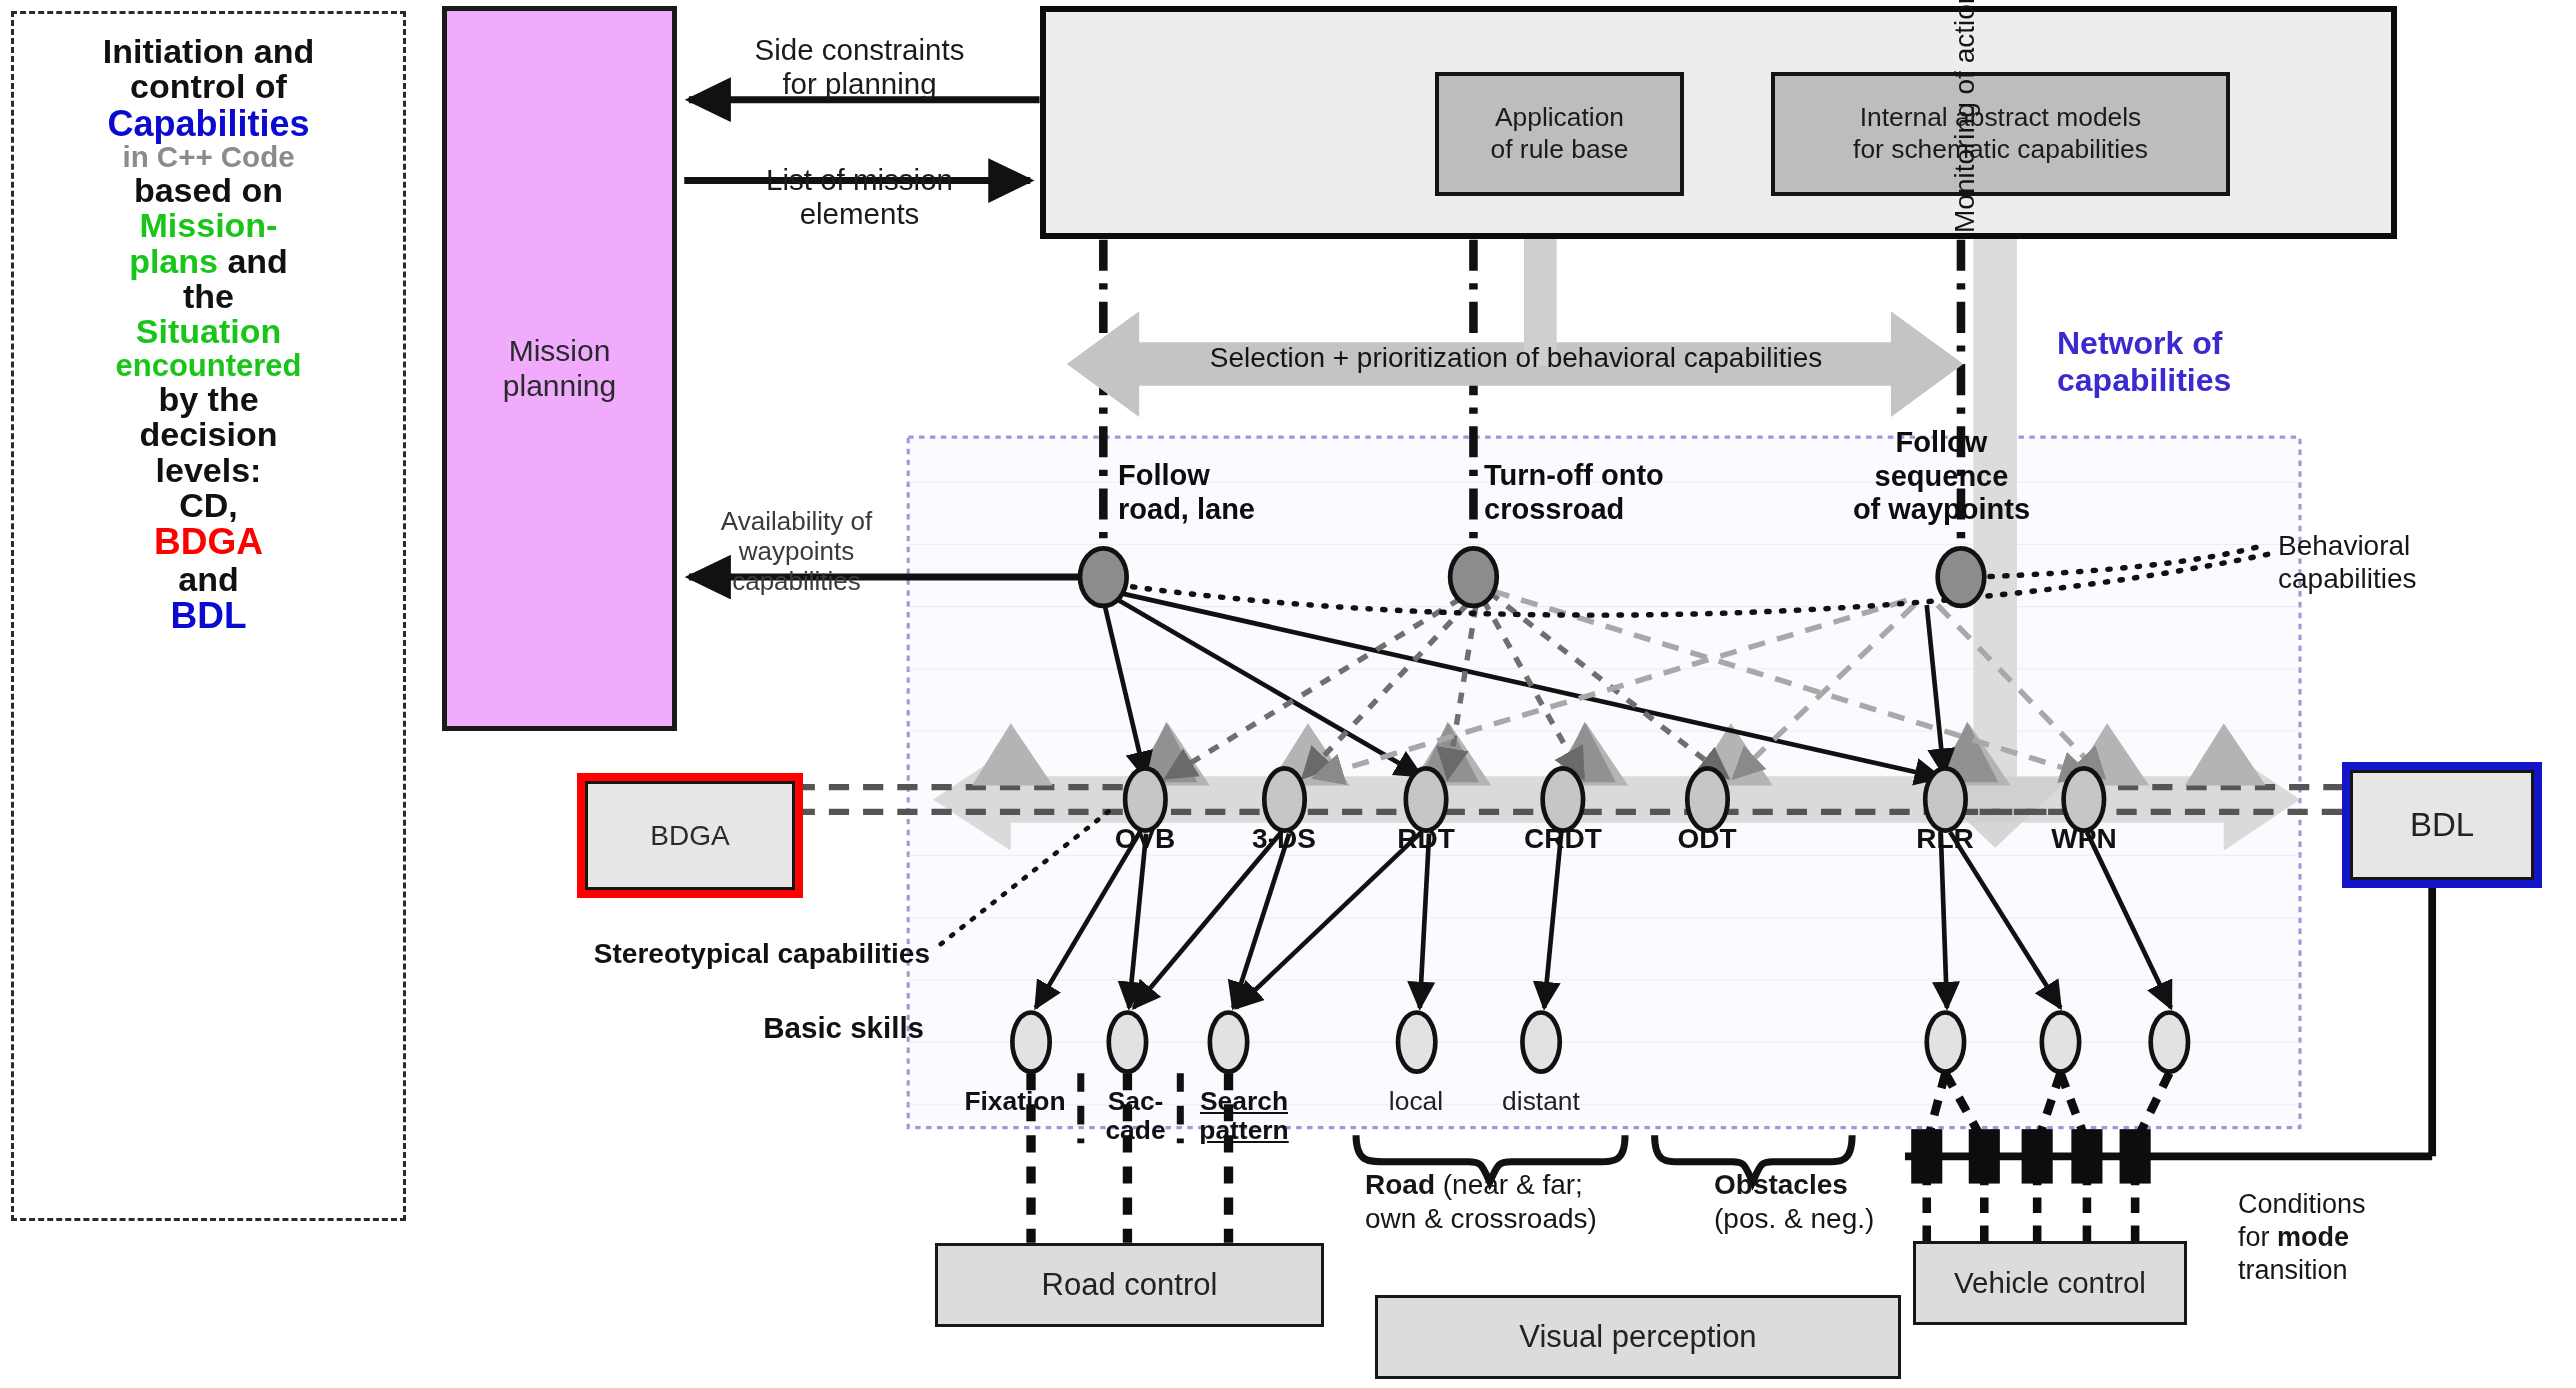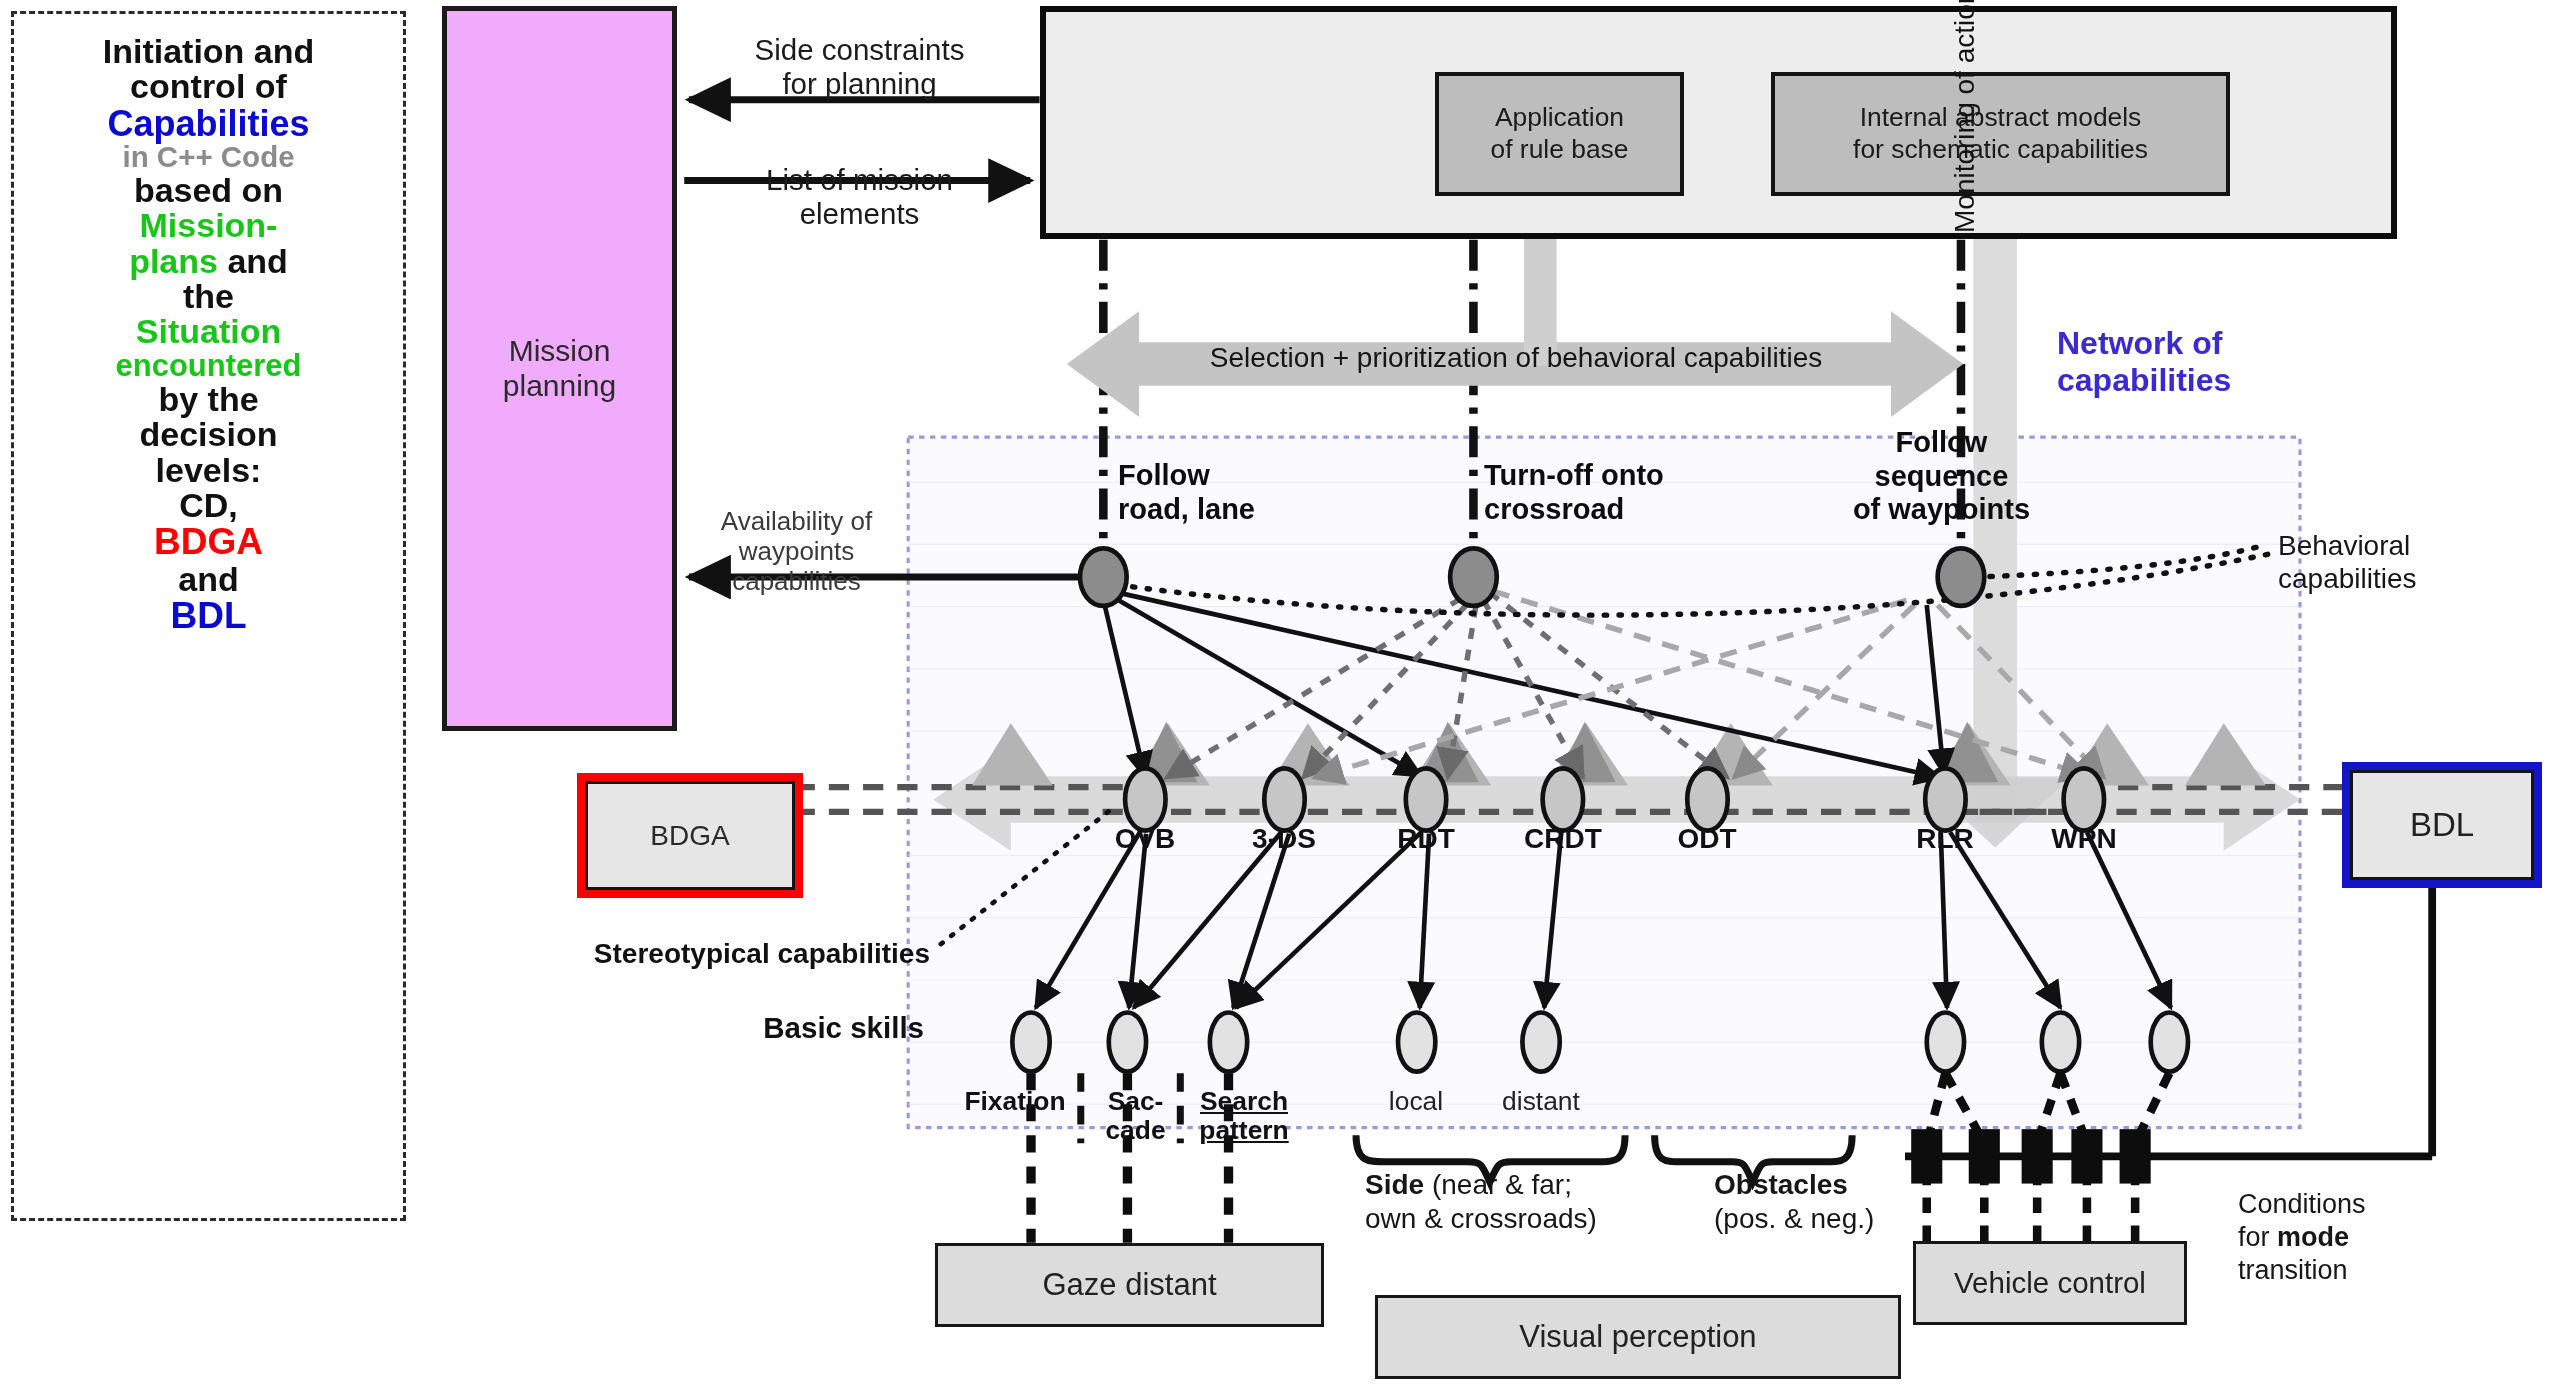--- a/index.html
+++ b/index.html
@@ -362,7 +362,7 @@
 <div class="skillLabelLight" style="left:1471px;top:1087px;width:140px;">distant</div>
 
 <div class="tx" id="roadBracketLbl">
-  <span class="b">Side</span><span style="white-space:pre-line"> (near  &amp; far;
+  <span class="b">Road</span><span style="white-space:pre-line"> (near  &amp; far;
 own &amp; crossroads)</span>
 </div>
 <div class="tx" id="obstBracketLbl">

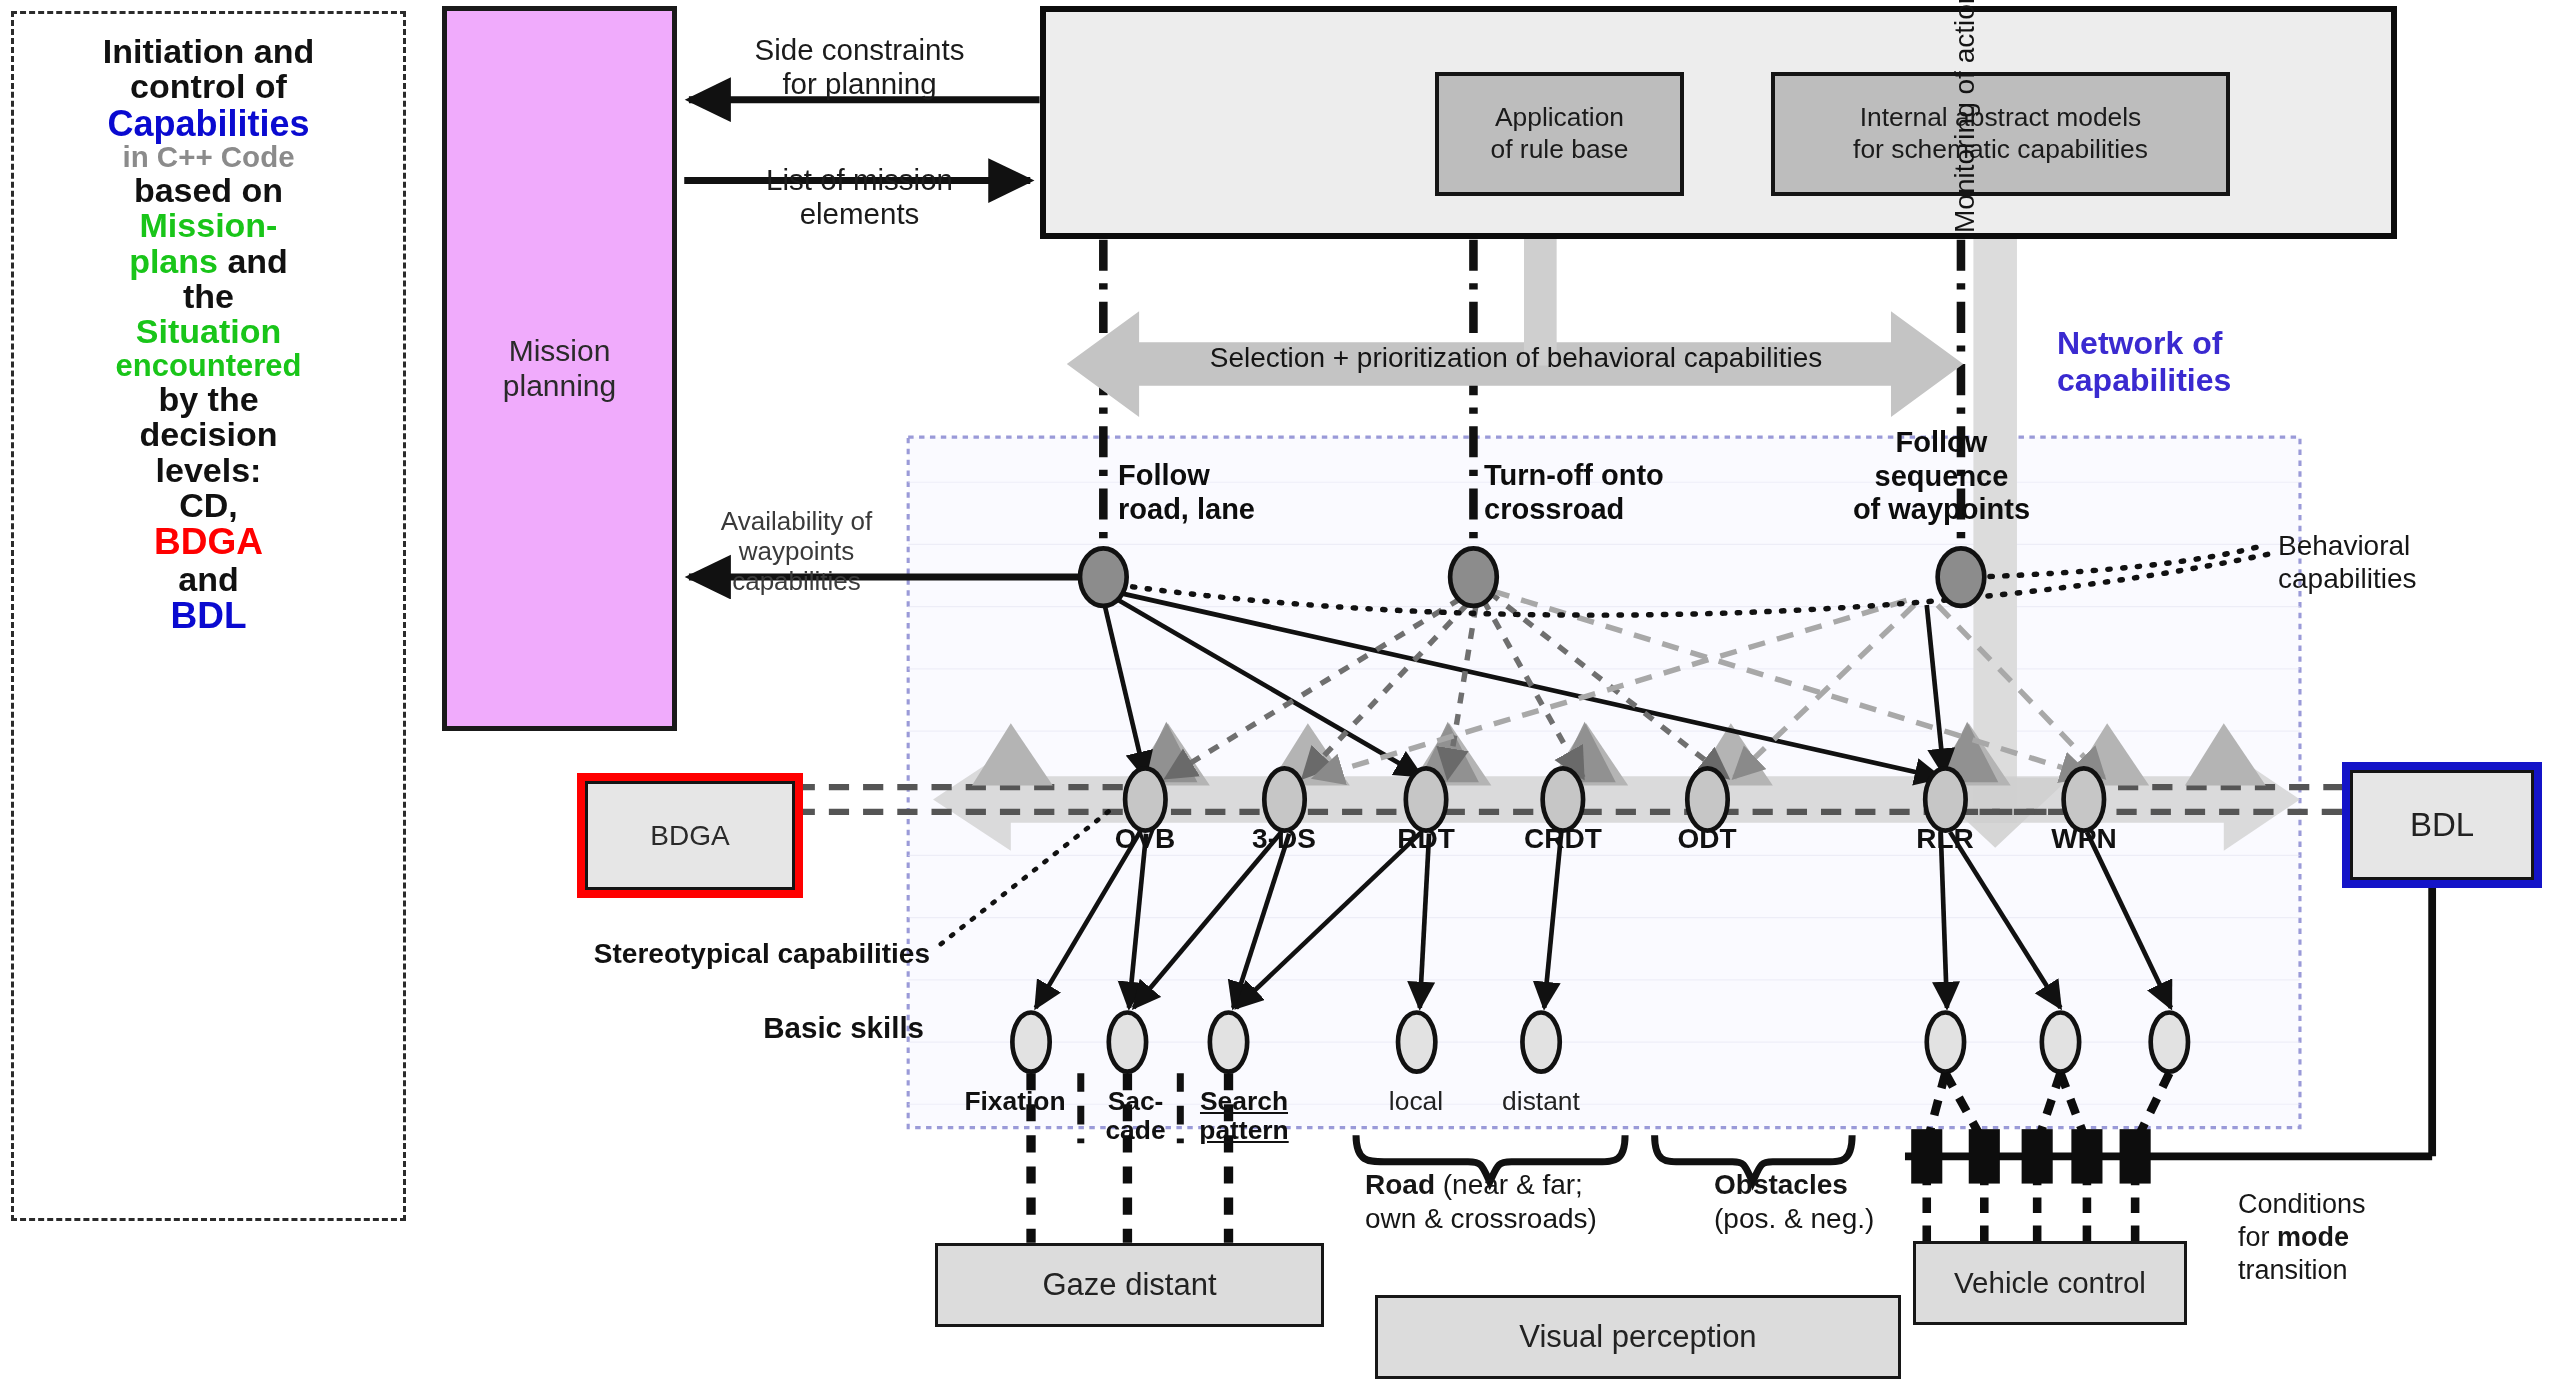--- a/index.html
+++ b/index.html
@@ -371,7 +371,7 @@
 </div>
 
 <div class="abs box" id="gazeBox">
-  <span>Gaze distant</span>
+  <span>Road control</span>
 </div>
 <div class="abs box" id="visualBox">
   <span>Visual perception</span>

